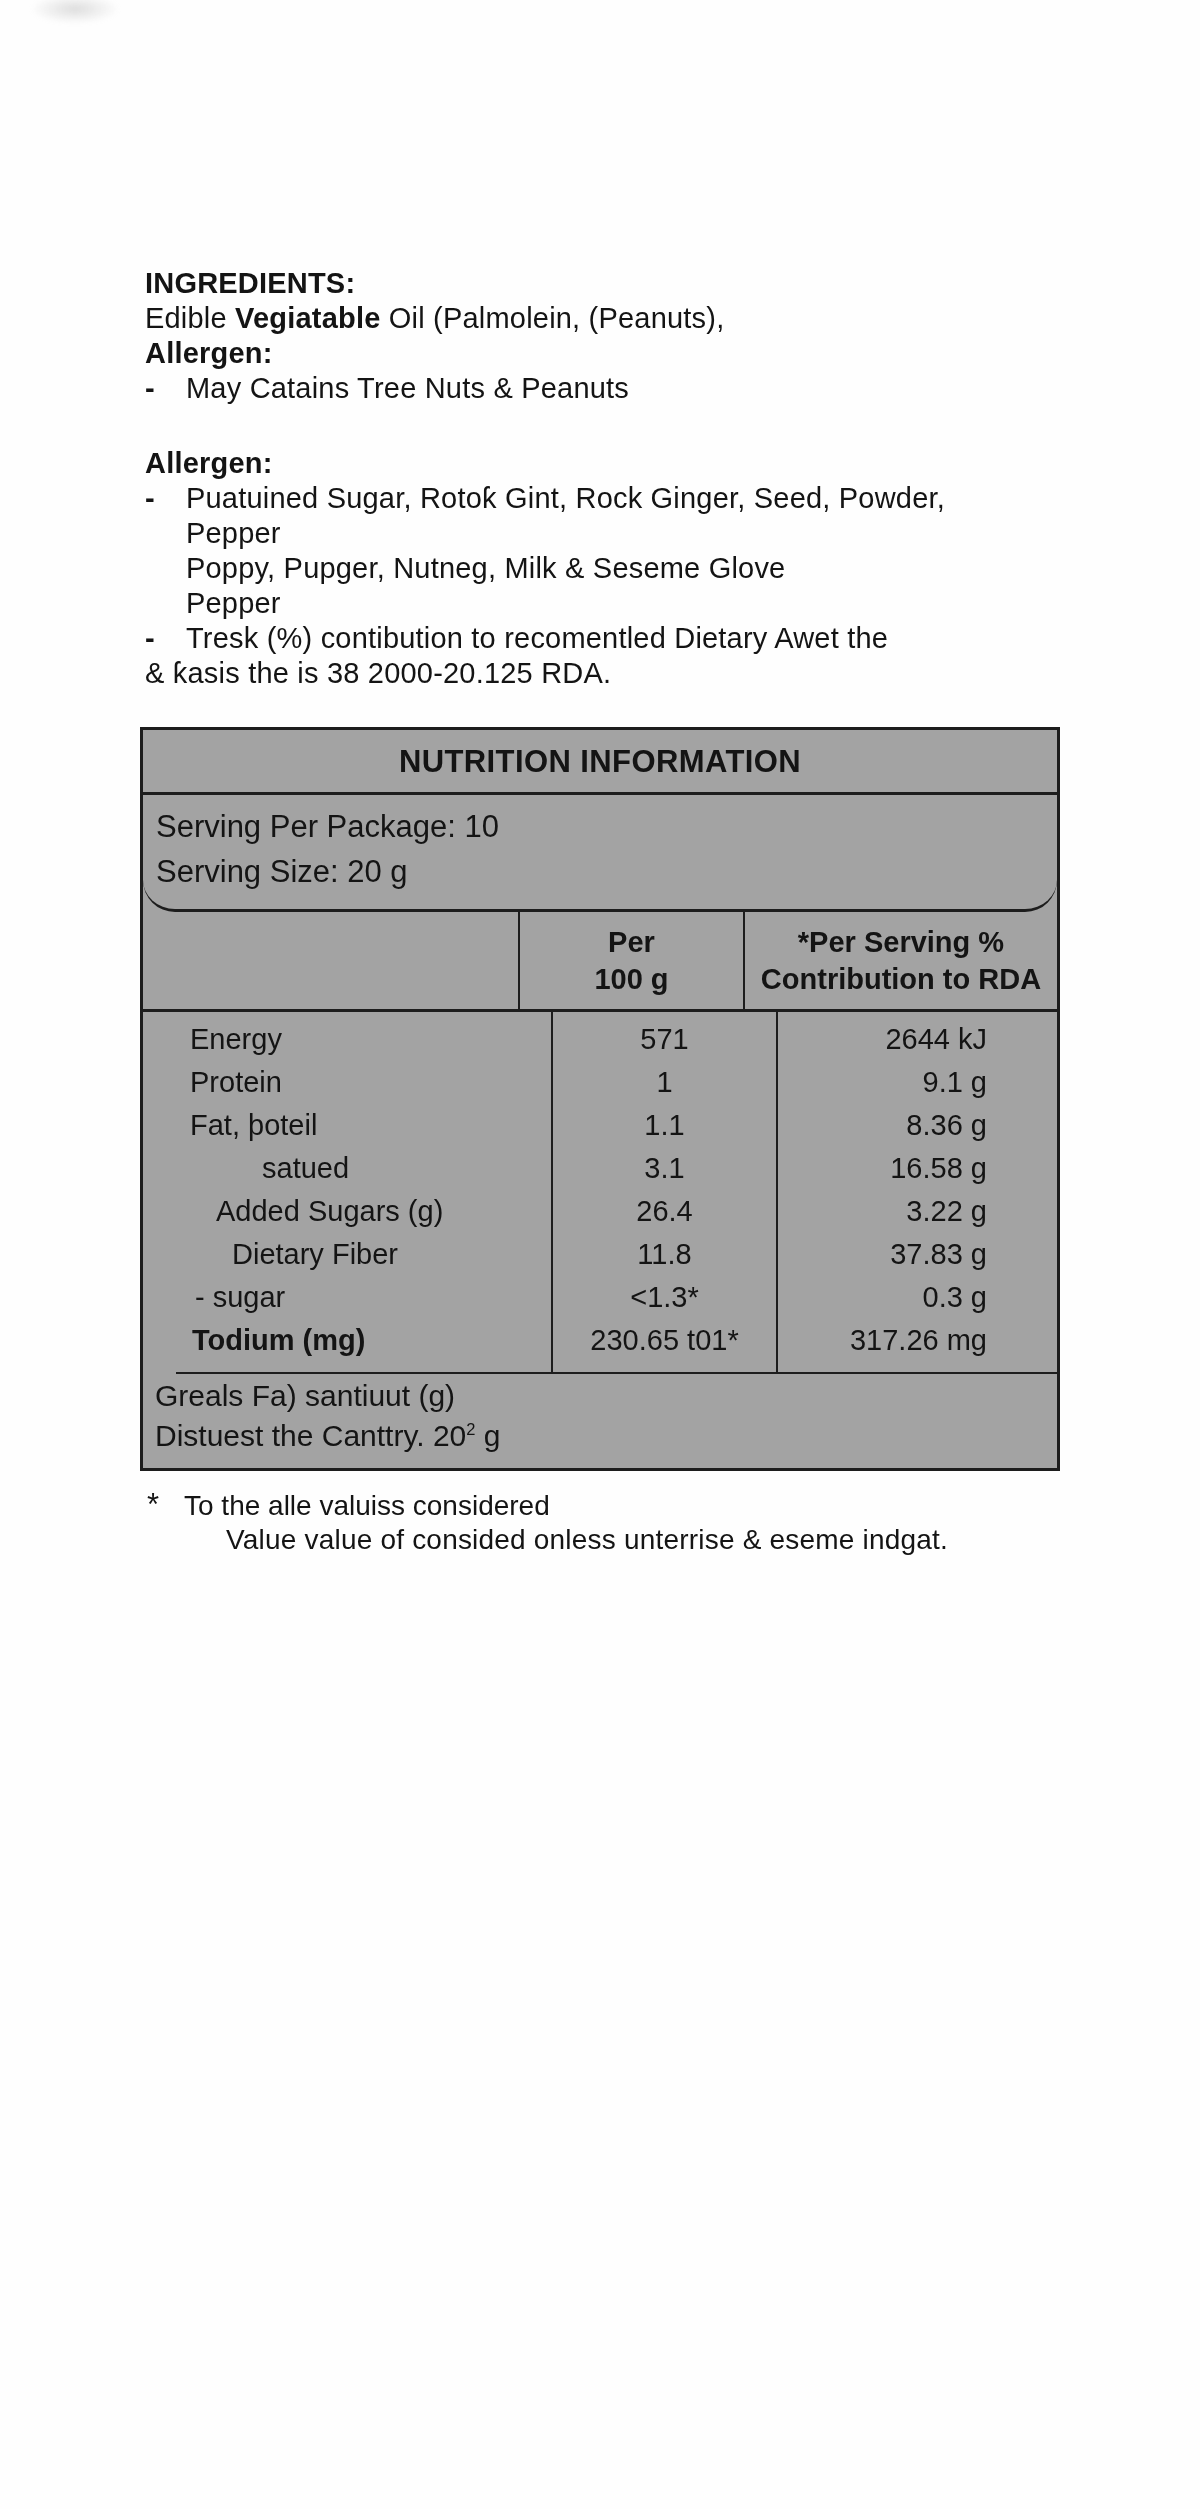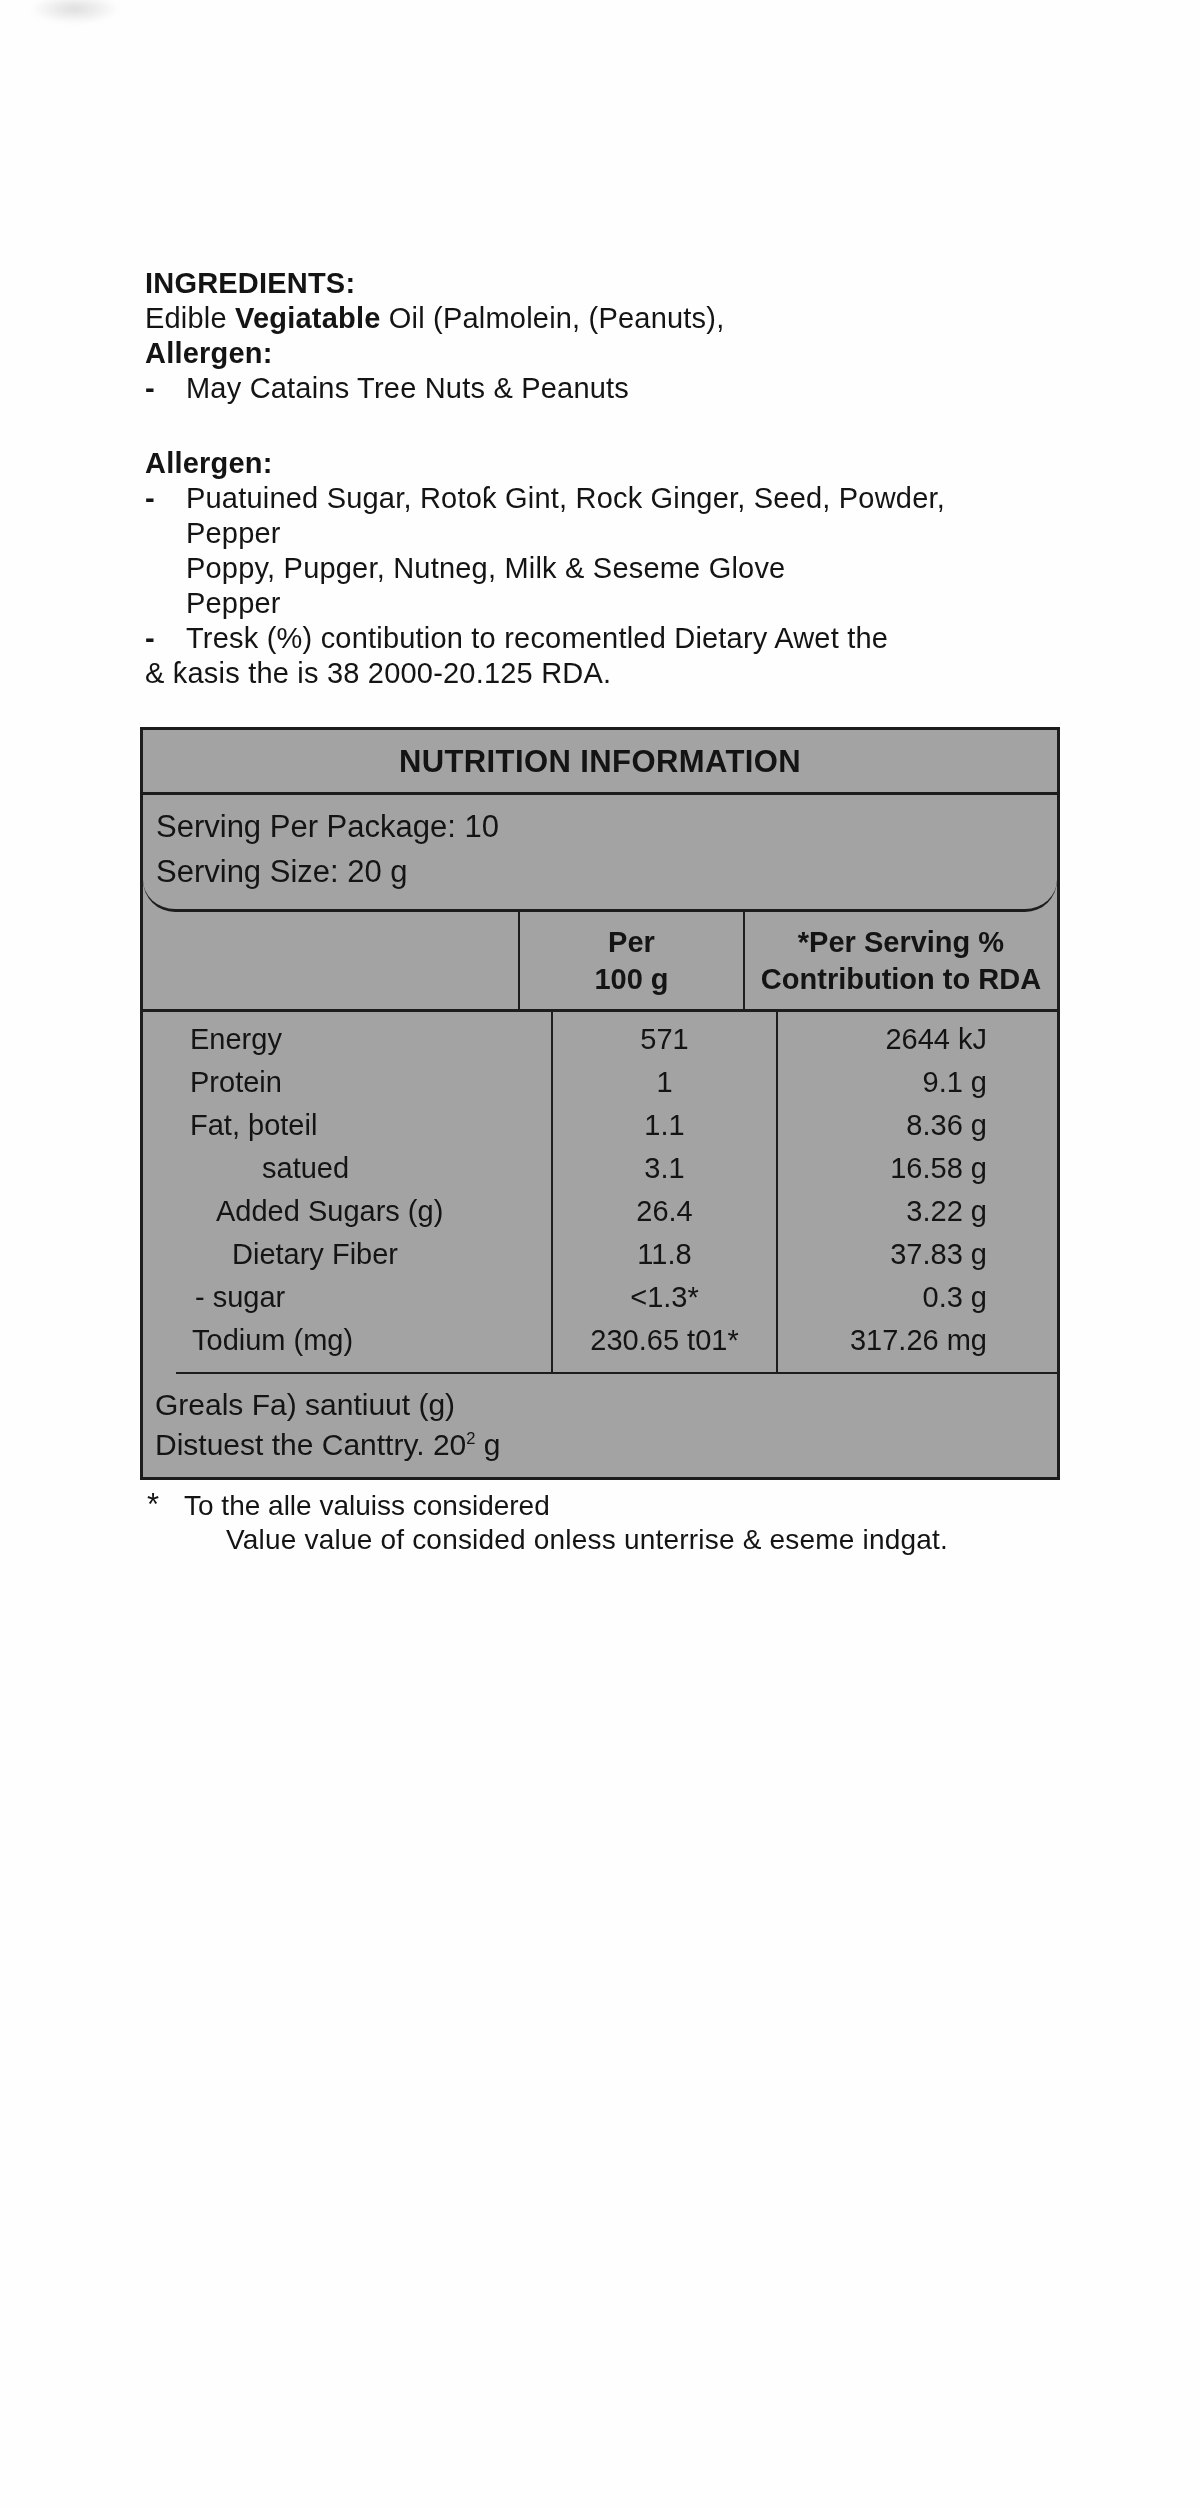--- a/index.html
+++ b/index.html
@@ -48,7 +48,7 @@
   .rtop { padding-top:6px; }
   .rbot { padding-bottom:10px; }
   .lab { padding-left:14px; }
-  .lab-todium { padding-left:16px; }
+  .lab-todium { padding-left:16px;font-weight:bold; }
   .lab-sugar { padding-left:19px; }
   .lab-added { padding-left:40px; }
   .lab-fiber { padding-left:56px; }

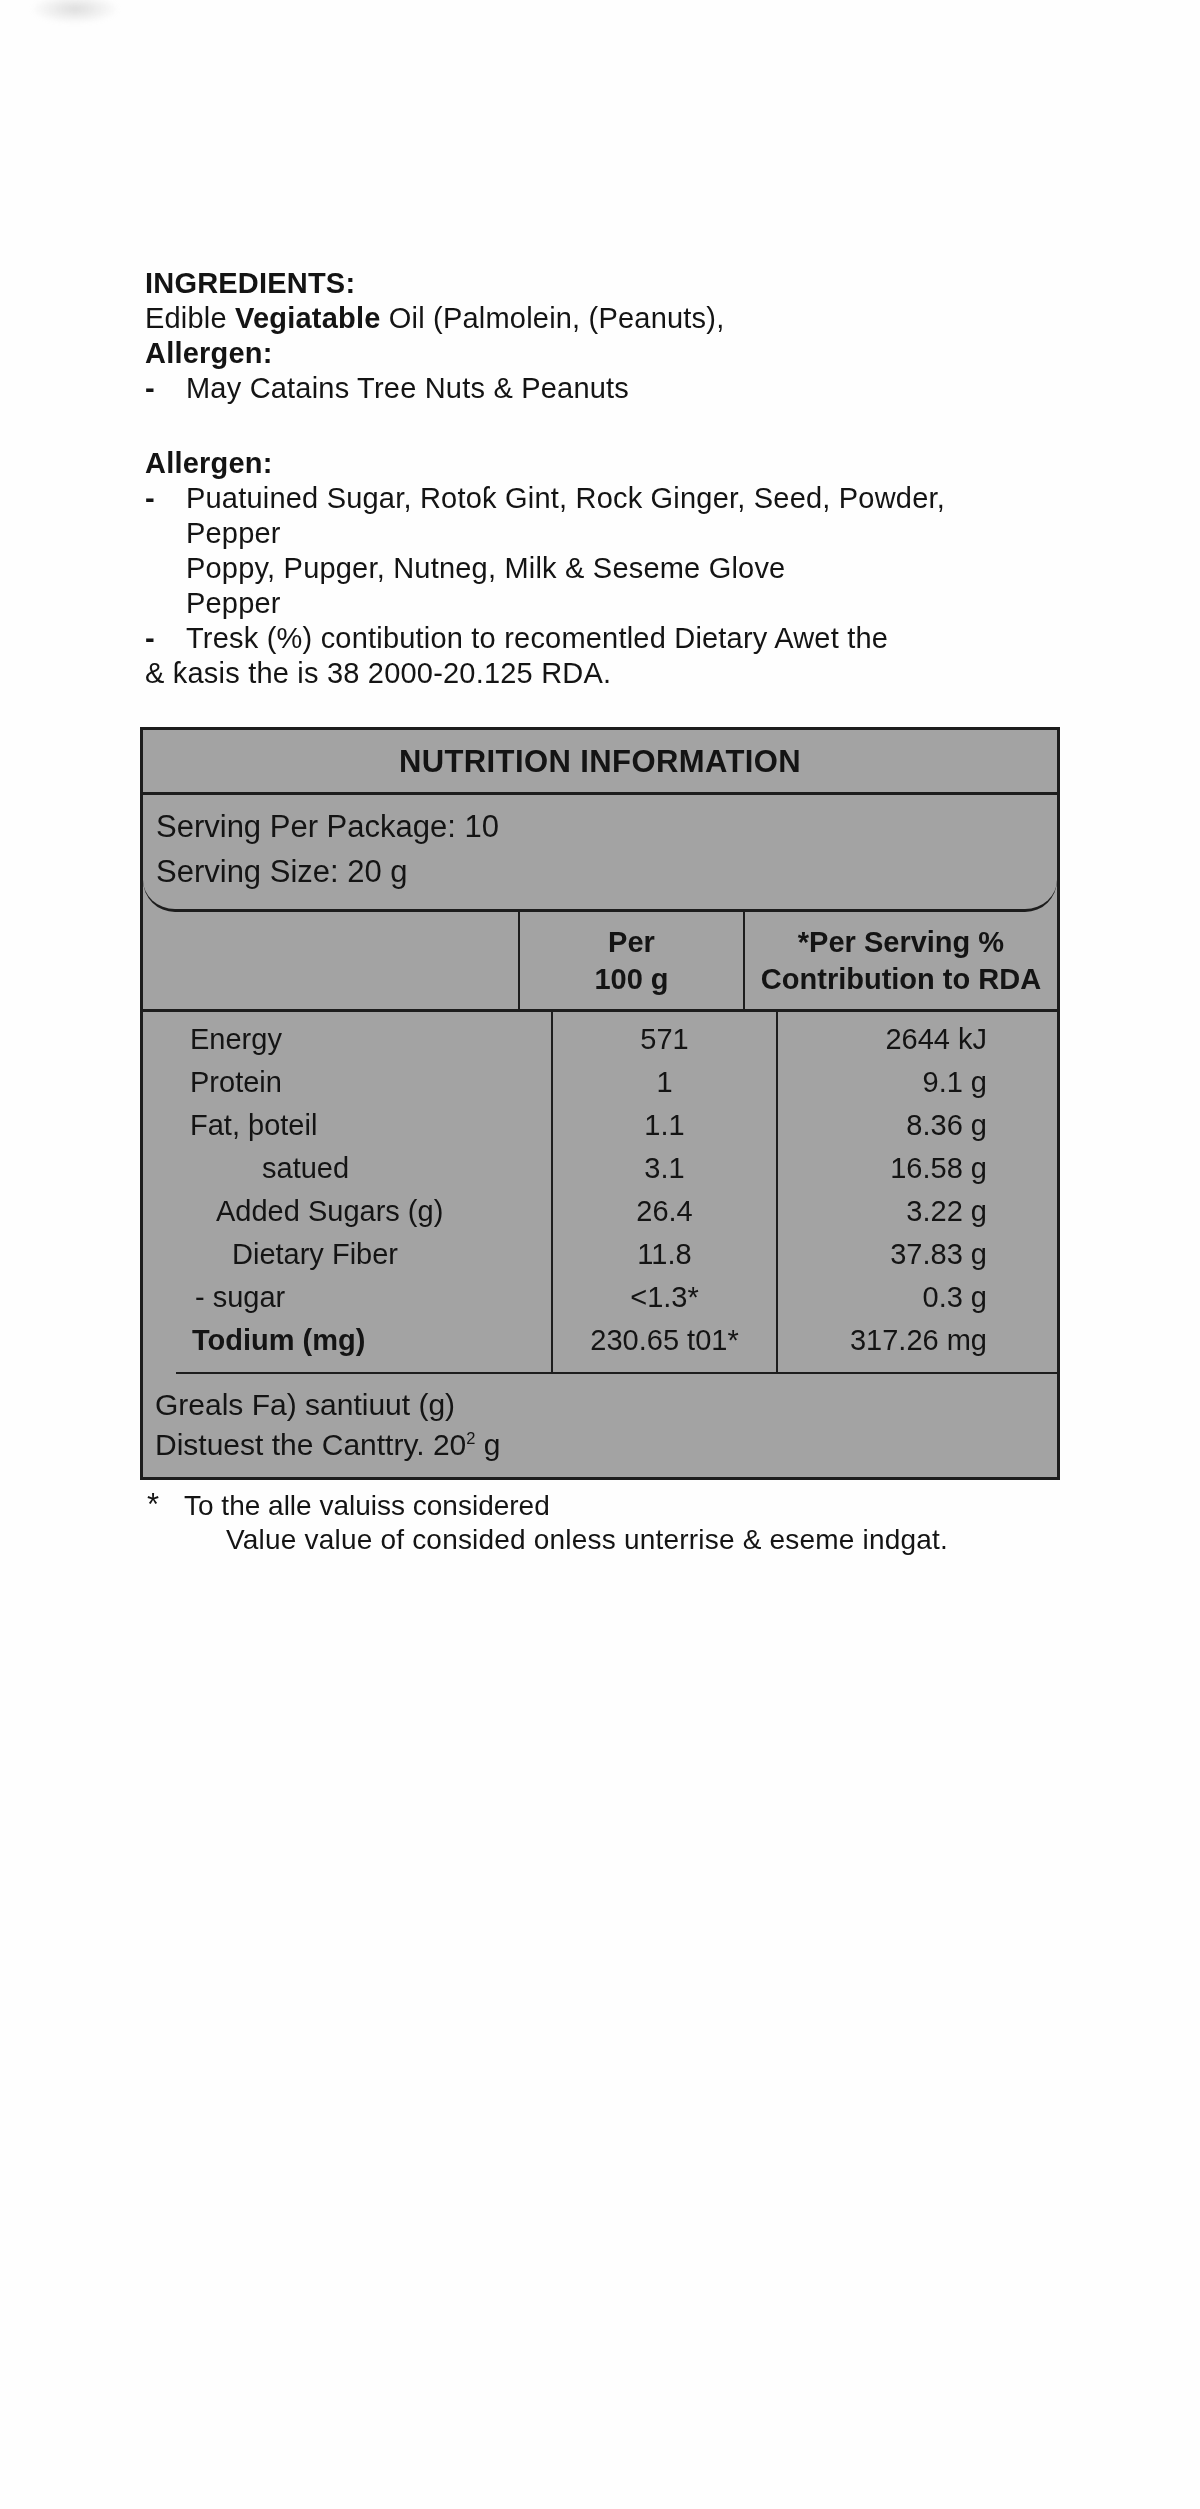--- a/index.html
+++ b/index.html
@@ -53,7 +53,7 @@
   .lab-added { padding-left:40px; }
   .lab-fiber { padding-left:56px; }
   .lab-satued { padding-left:86px; }
-  .nt-footer { font-size:30px; line-height:40px; padding:11px 0 12px 12px; }
+  .nt-footer { font-size:30px; line-height:40px; padding:2px 0 12px 12px; }
   .nt-footer sup { font-size:0.55em; vertical-align:super; line-height:0; }
 
   .fnote-line1 { position:absolute; left:147px; top:1487px; font-size:28px; }

